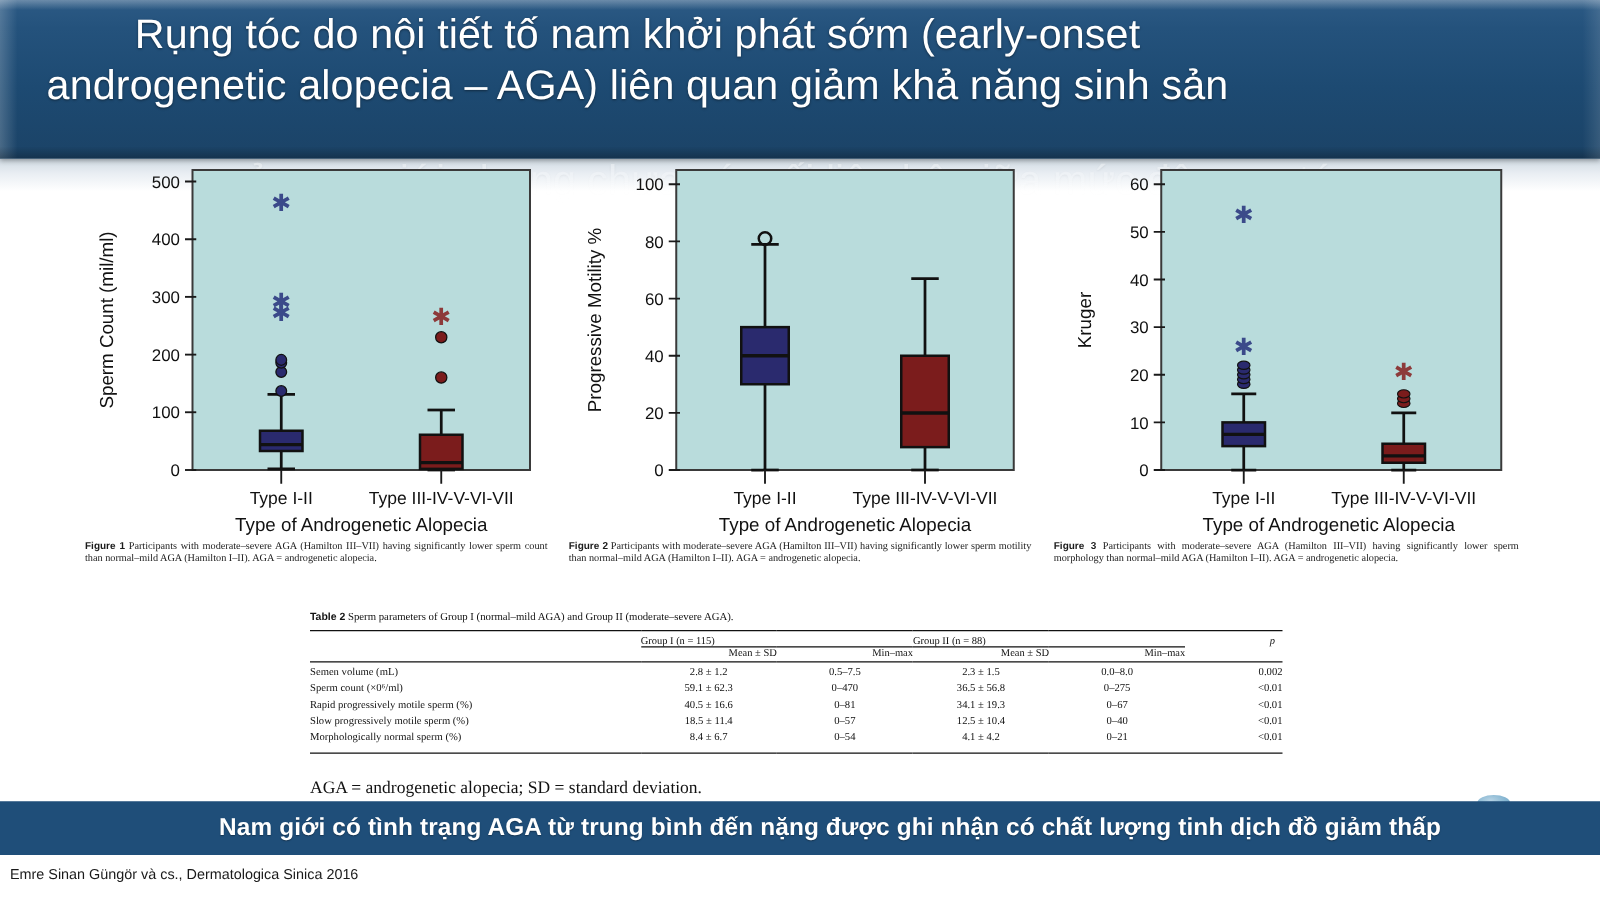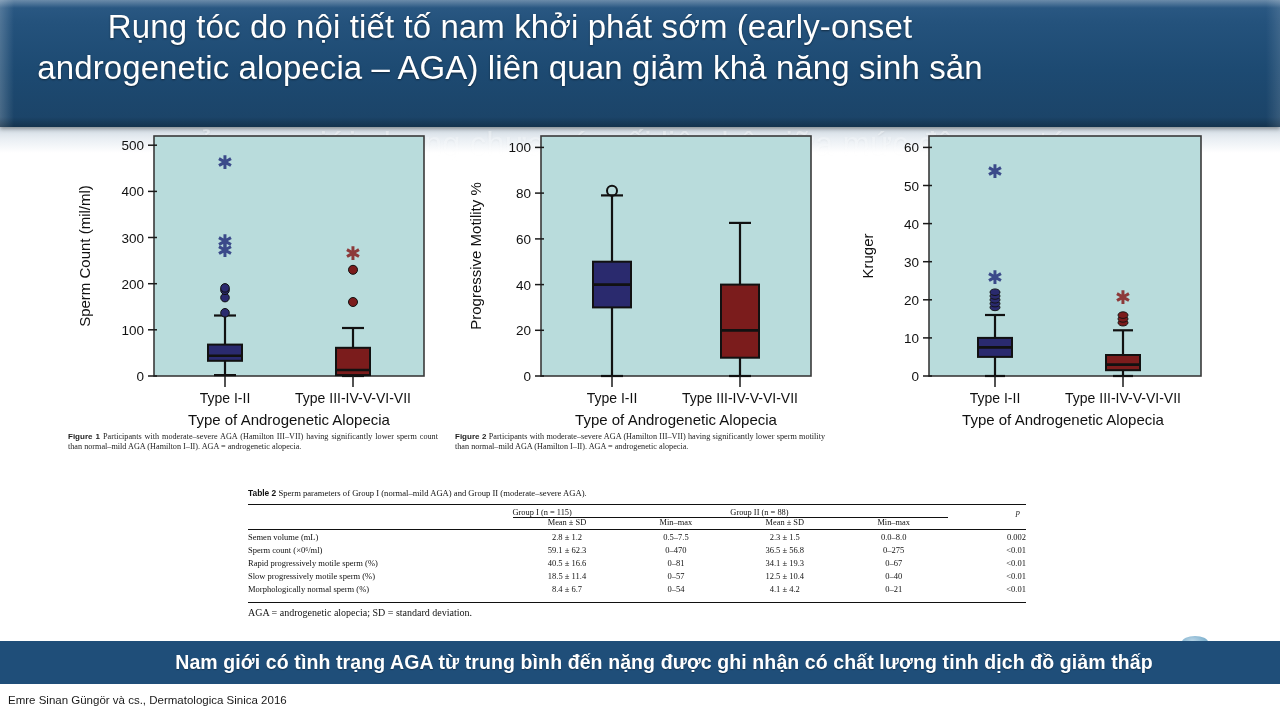--- a/index.html
+++ b/index.html
@@ -340,6 +340,10 @@
       </g>
       <text x="220" y="297" font-family="Liberation Sans, sans-serif" font-size="15" fill="#111" text-anchor="middle">Type of Androgenetic Alopecia</text>
     </svg>
+    <div class="fig-caption">
+      <b>Figure 3</b>
+      <span>Participants with moderate–severe AGA (Hamilton III–VII) having significantly lower sperm morphology than normal–mild AGA (Hamilton I–II). AGA = androgenetic alopecia.</span>
+    </div>
   </div>
 </div>
 

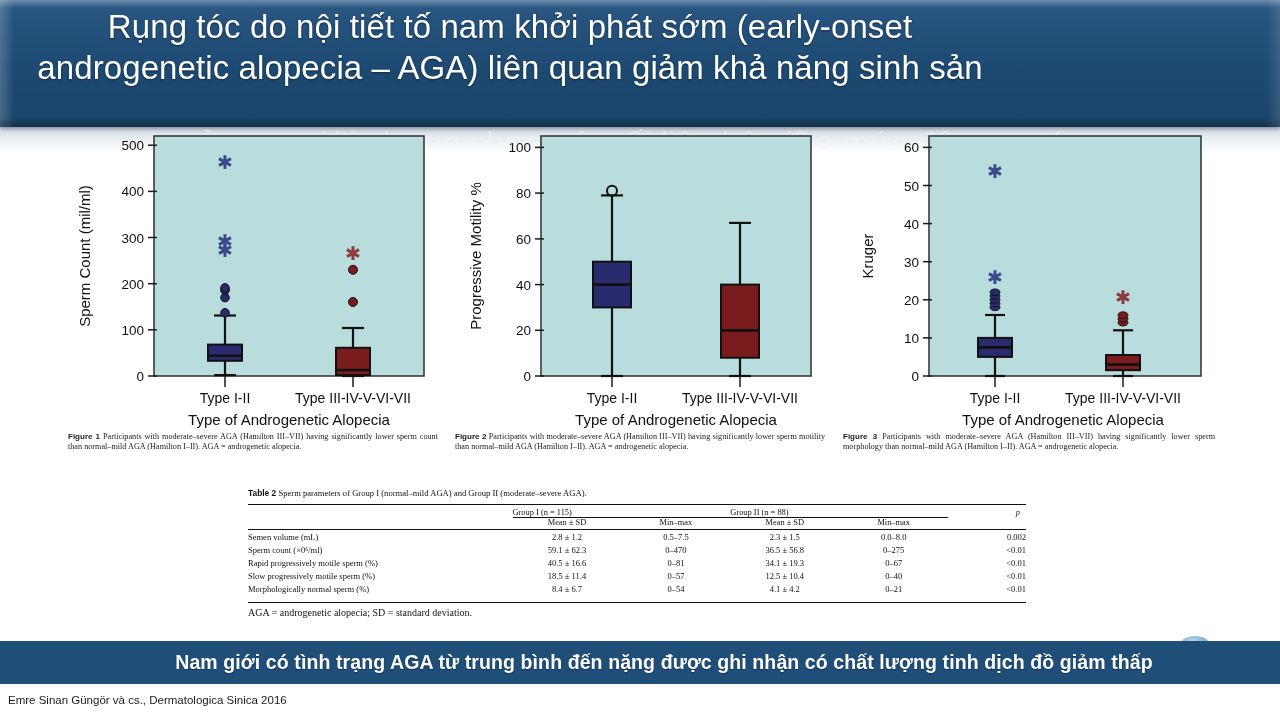--- a/index.html
+++ b/index.html
@@ -90,7 +90,7 @@
   .rule-bottom td{border-bottom:1.4px solid #111;height:3px;}
   .grp-head td{padding-top:3px;padding-bottom:1px;text-align:left;font-size:8.4px;}
   .grp-head td.span-rule{border-bottom:.9px solid #111;}
-  .sub-head td{padding-top:3px;padding-bottom:3px;text-align:center;font-size:8.4px;}
+  .sub-head td{padding-top:3px;padding-bottom:3px;text-align:right;font-size:8.4px;}
   .sub-head td.first{text-align:left;}
   .thin-rule td{border-bottom:.9px solid #111;height:2px;}
   tbody.body-rows tr td{padding-top:1.6px;padding-bottom:1.6px;font-size:8.5px;}

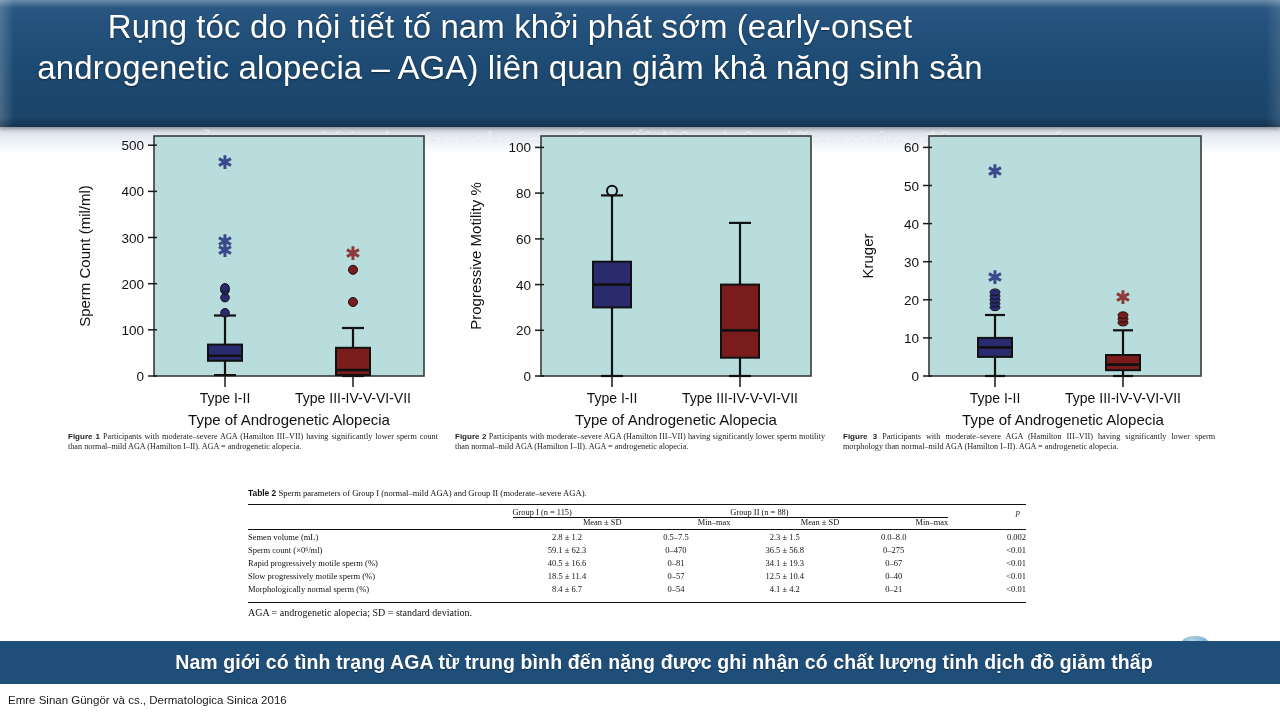--- a/index.html
+++ b/index.html
@@ -98,7 +98,7 @@
   td.num{text-align:center;}
   td.pcol{text-align:right;padding-right:6px;}
   .p-ital{font-style:italic;}
-  #table-foot{font-size:10px;margin-top:4px;color:#111;}
+  #table-foot{font-size:14px;margin-top:20px;color:#111;}
 
   
   #bottom-banner{

